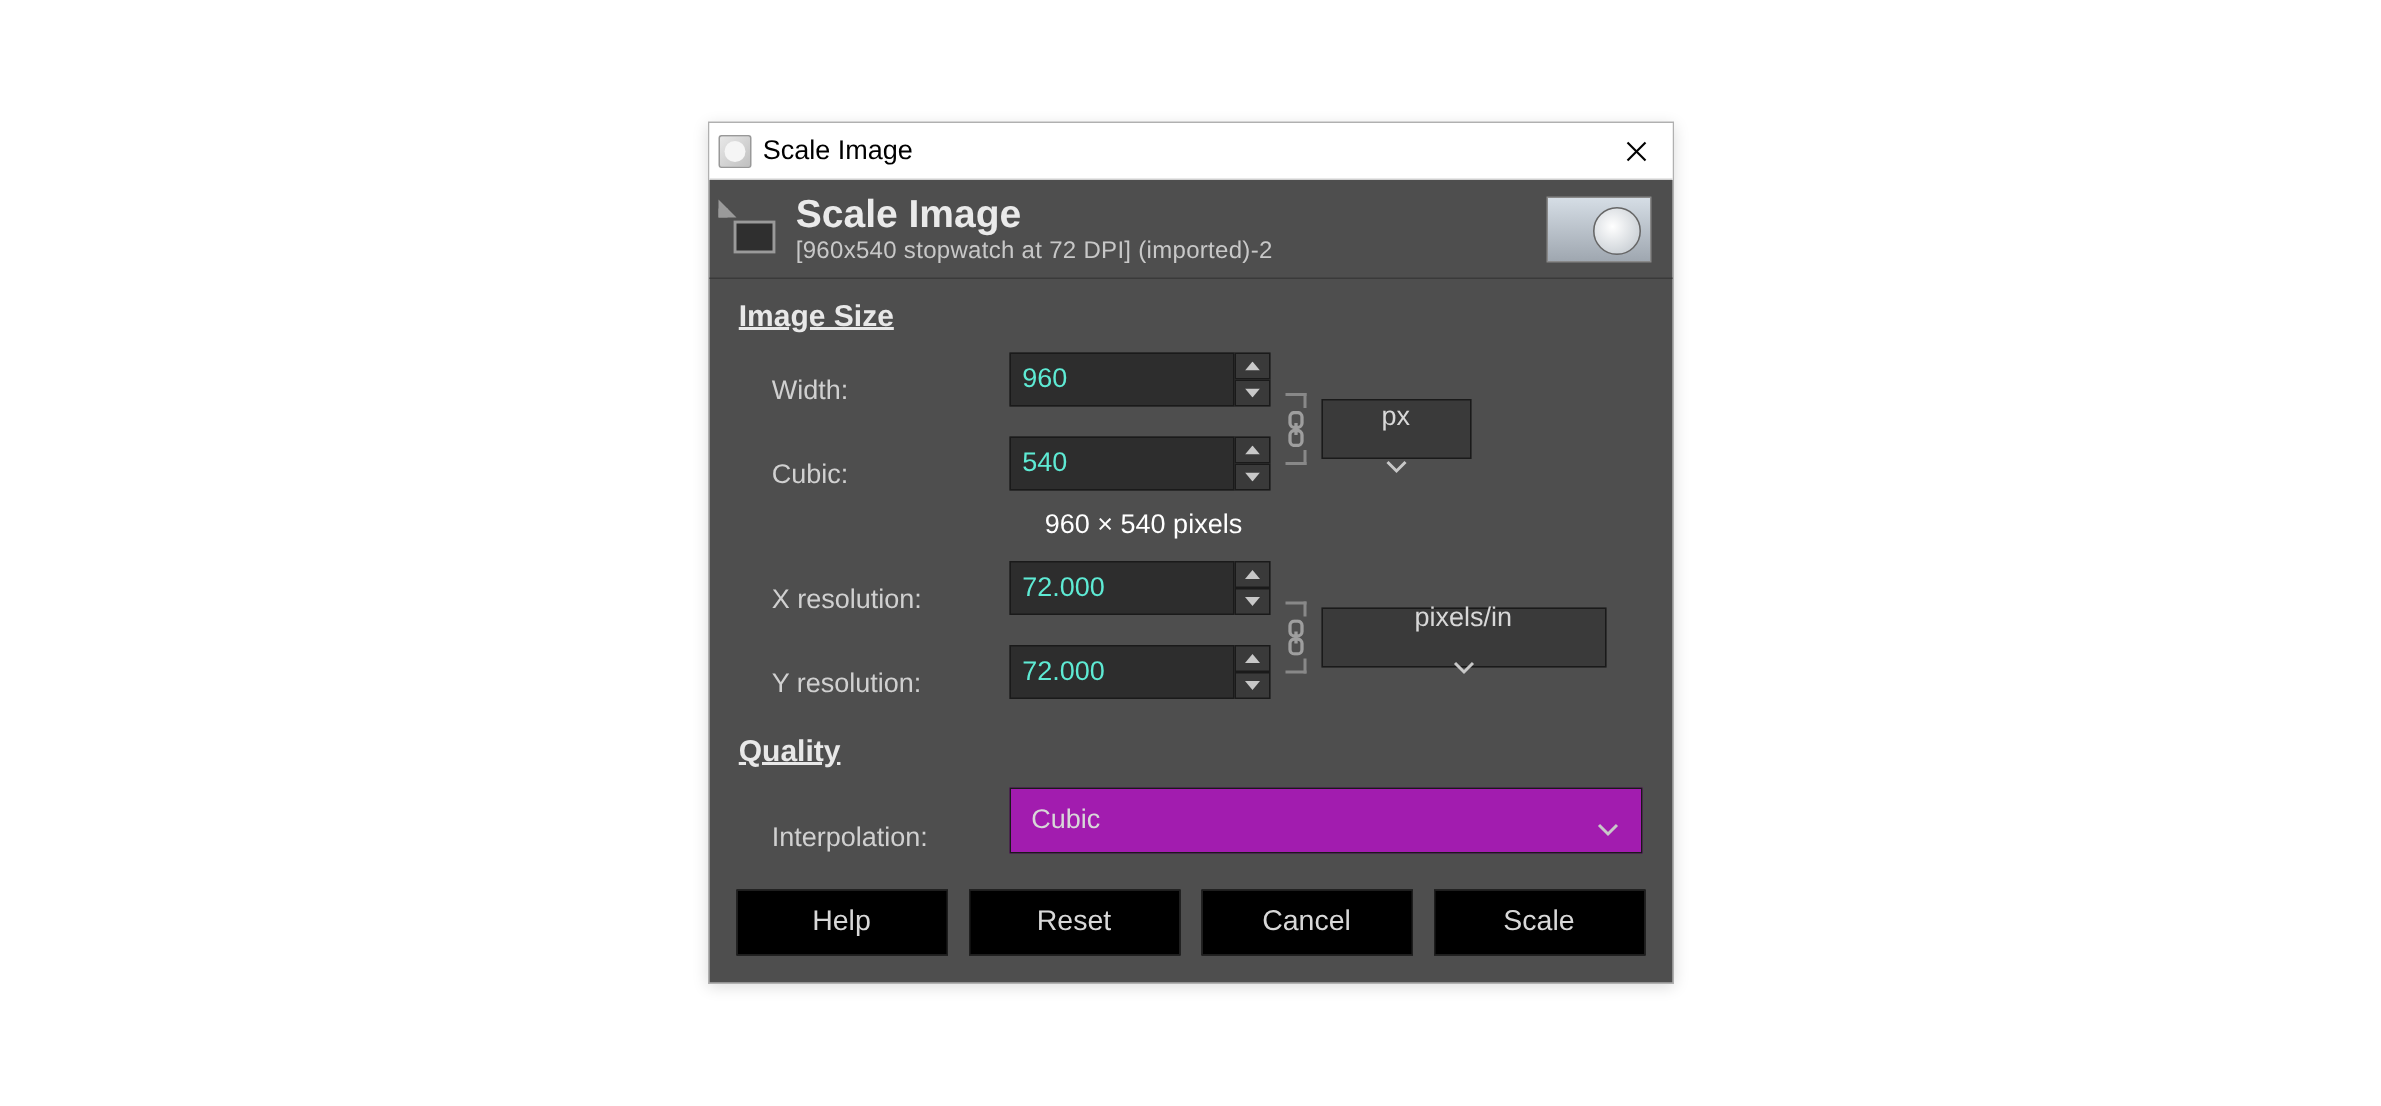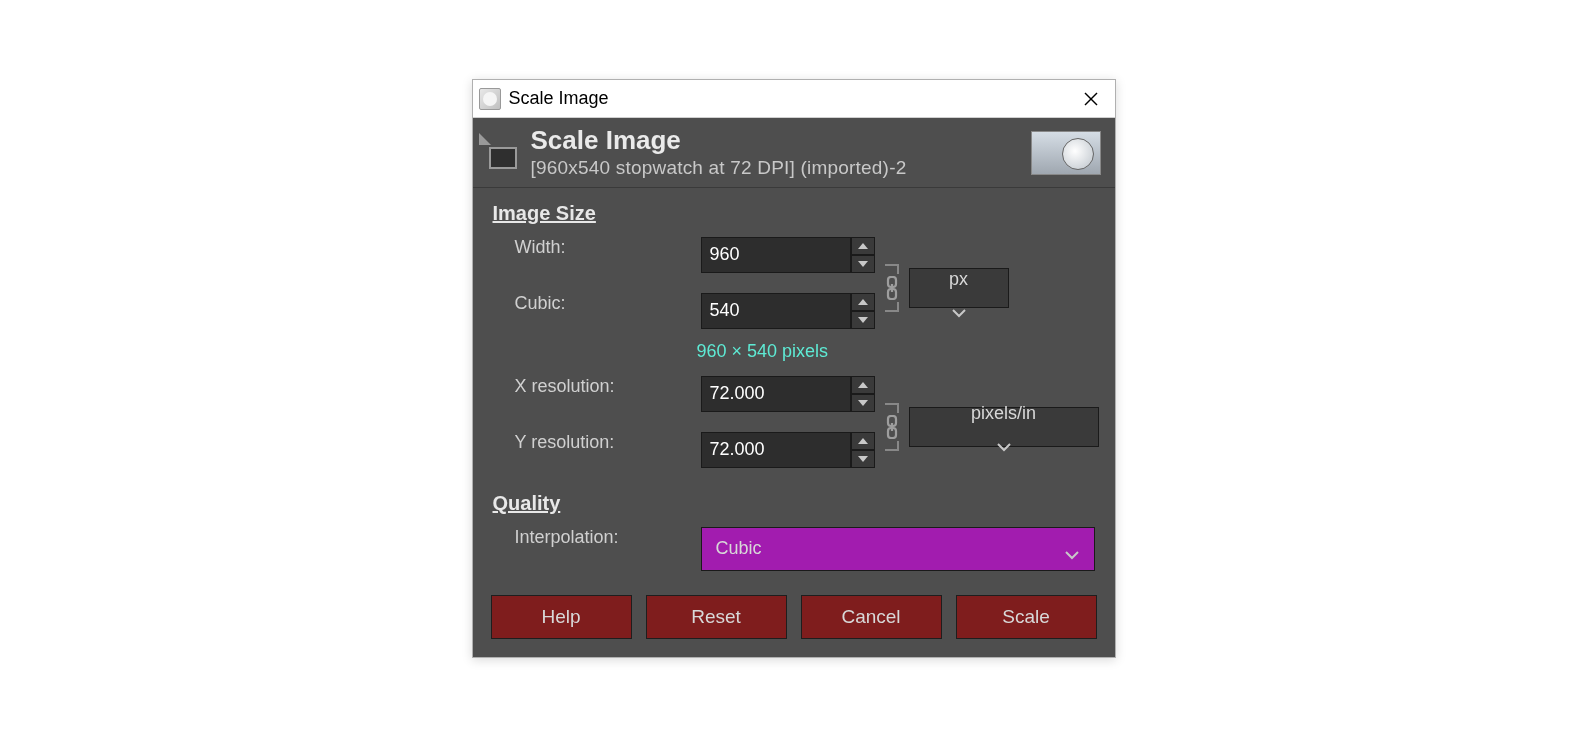--- a/index.html
+++ b/index.html
@@ -100,7 +100,7 @@
     line-height: 1.1;
   }
   .header-sub {
-    font-size: 19px;
+    font-size: 16px;
     color: #c8c8c8;
     margin-top: 2px;
     letter-spacing: 0.2px;

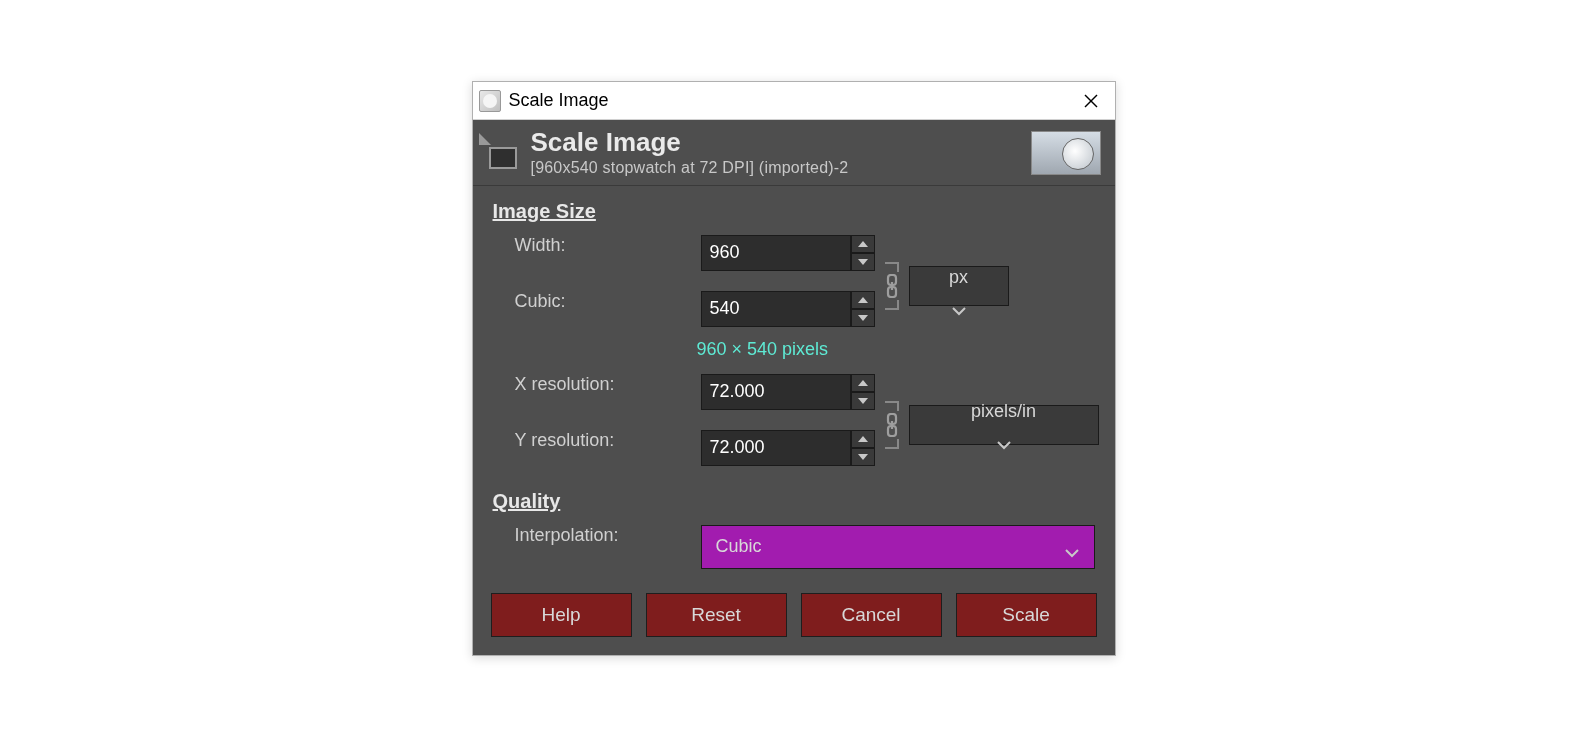--- a/index.html
+++ b/index.html
@@ -134,9 +134,8 @@
   }
   .grid-row {
     display: flex;
-    align-items: flex-start;
+    align-items: flex-end;
     margin-bottom: 10px;
-    gap: 28px;
   }
   .label {
     width: 180px;

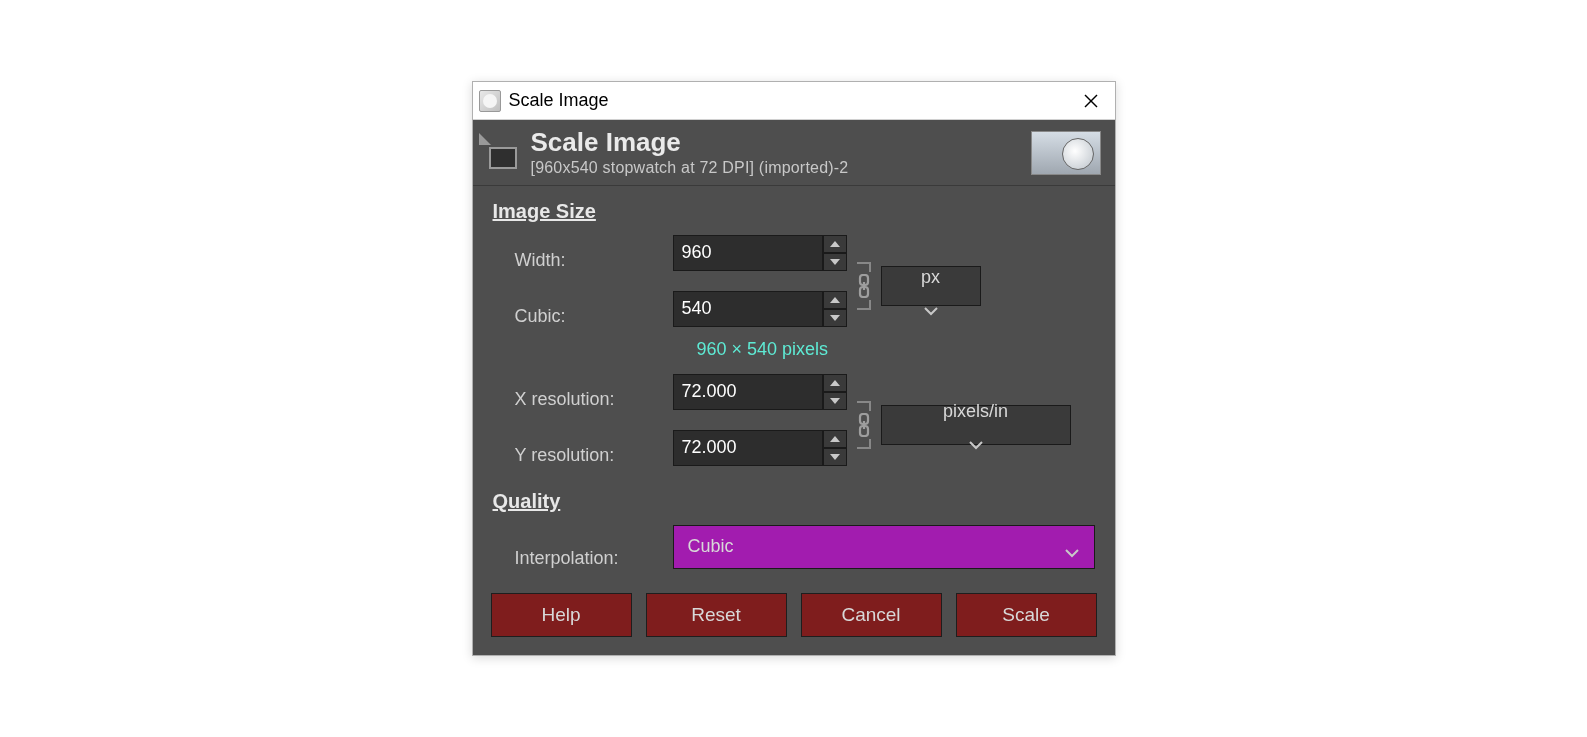--- a/index.html
+++ b/index.html
@@ -151,7 +151,7 @@
     height: 36px;
     background: #2d2d2d;
     border: 1px solid #1a1a1a;
-    color: #ffffff;
+    color: #5eead4;
     font-size: 18px;
     padding: 0 8px;
     outline: none;

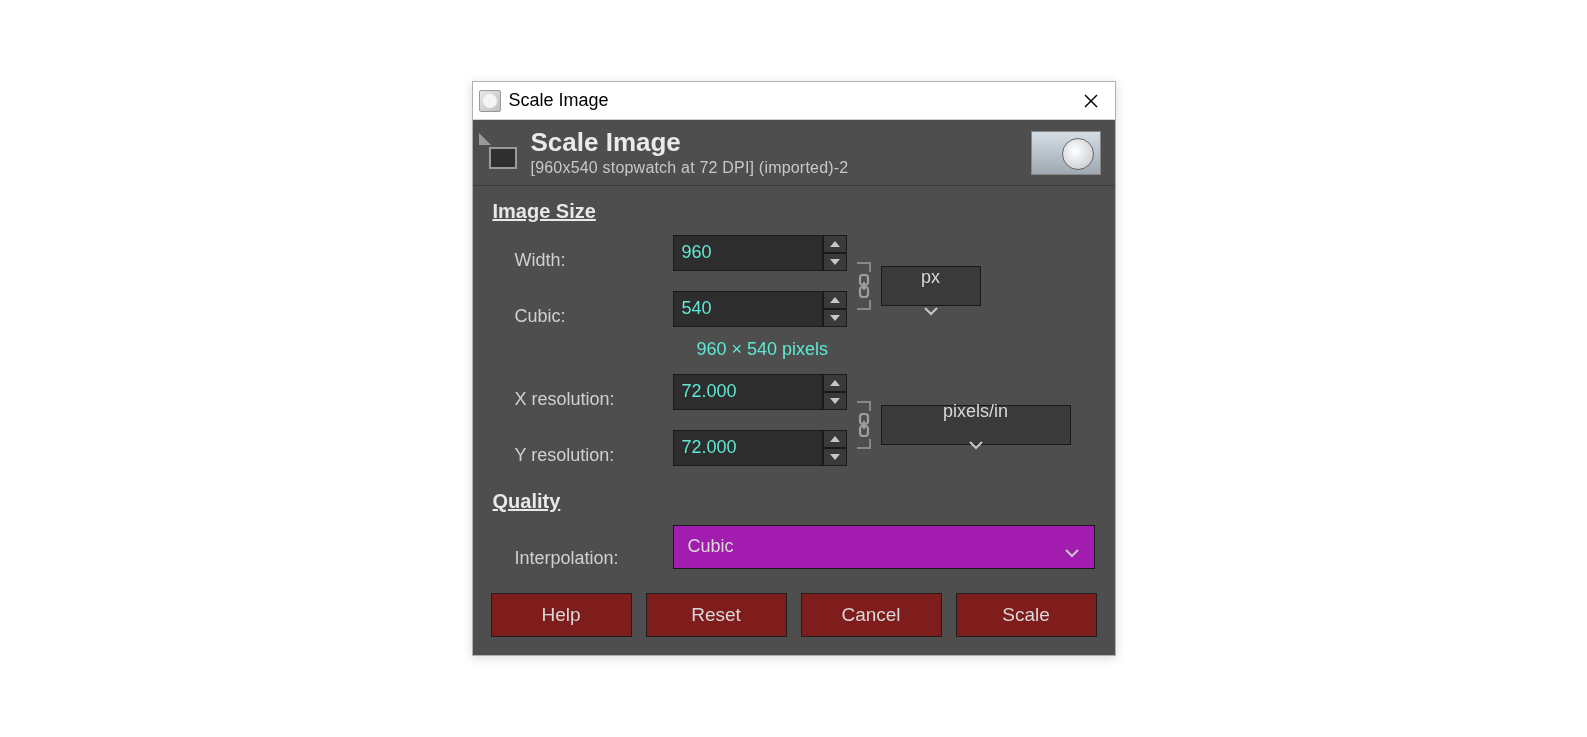--- a/index.html
+++ b/index.html
@@ -195,7 +195,7 @@
   .chevron svg { width:100%; height:100%; stroke:#c8c8c8; stroke-width:2; fill:none; }
   .readout {
     padding-left: 204px;
-    color: #5eead4;
+    color: #ffffff;
     font-size: 18px;
     margin: 2px 0 14px 0;
   }

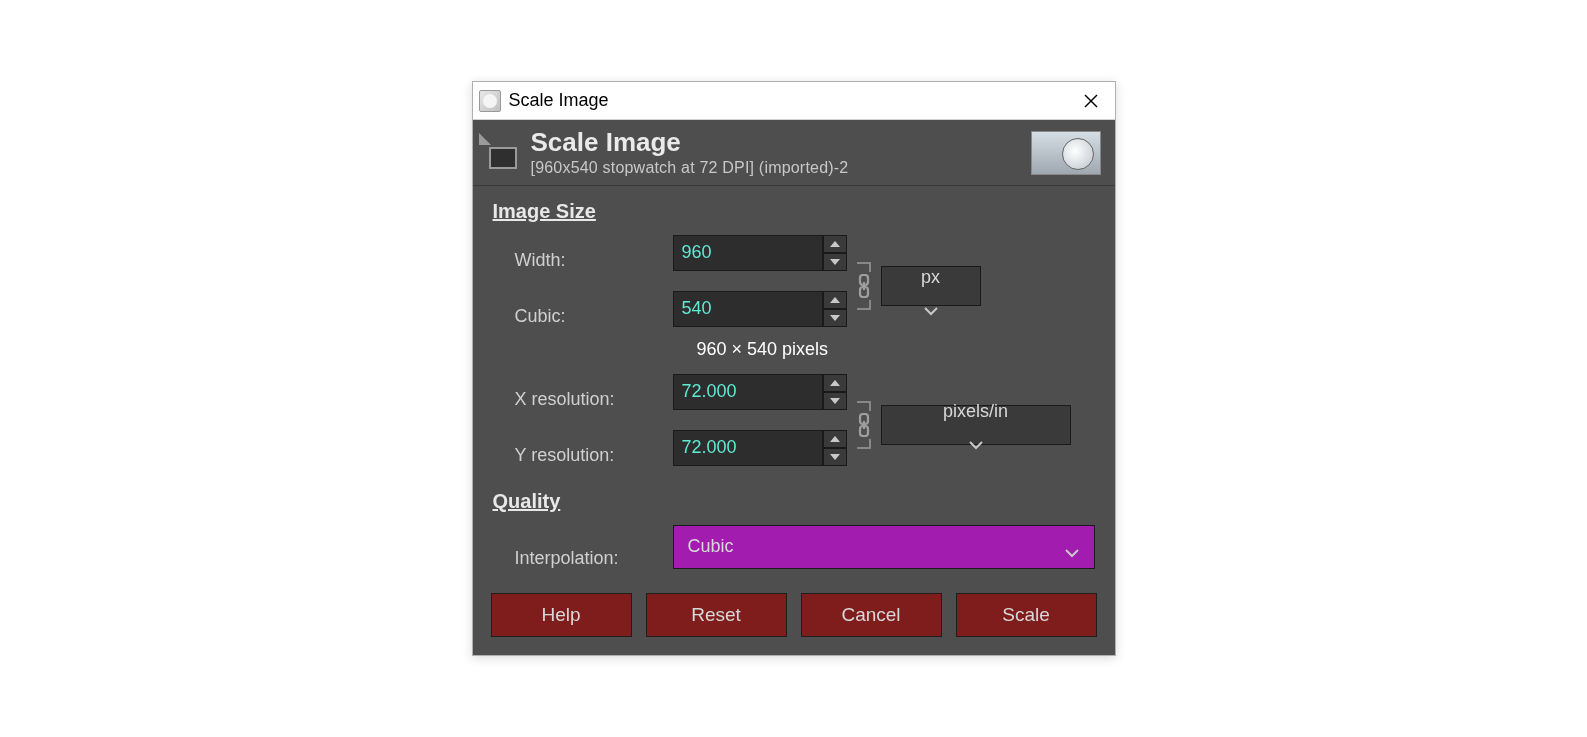--- a/index.html
+++ b/index.html
@@ -218,7 +218,7 @@
   .dlg-btn {
     flex:1;
     height: 44px;
-    background: #7f1d1d;
+    background: #000000;
     border: 1px solid #1e1e1e;
     color: #d8d8d8;
     font-size: 19px;

